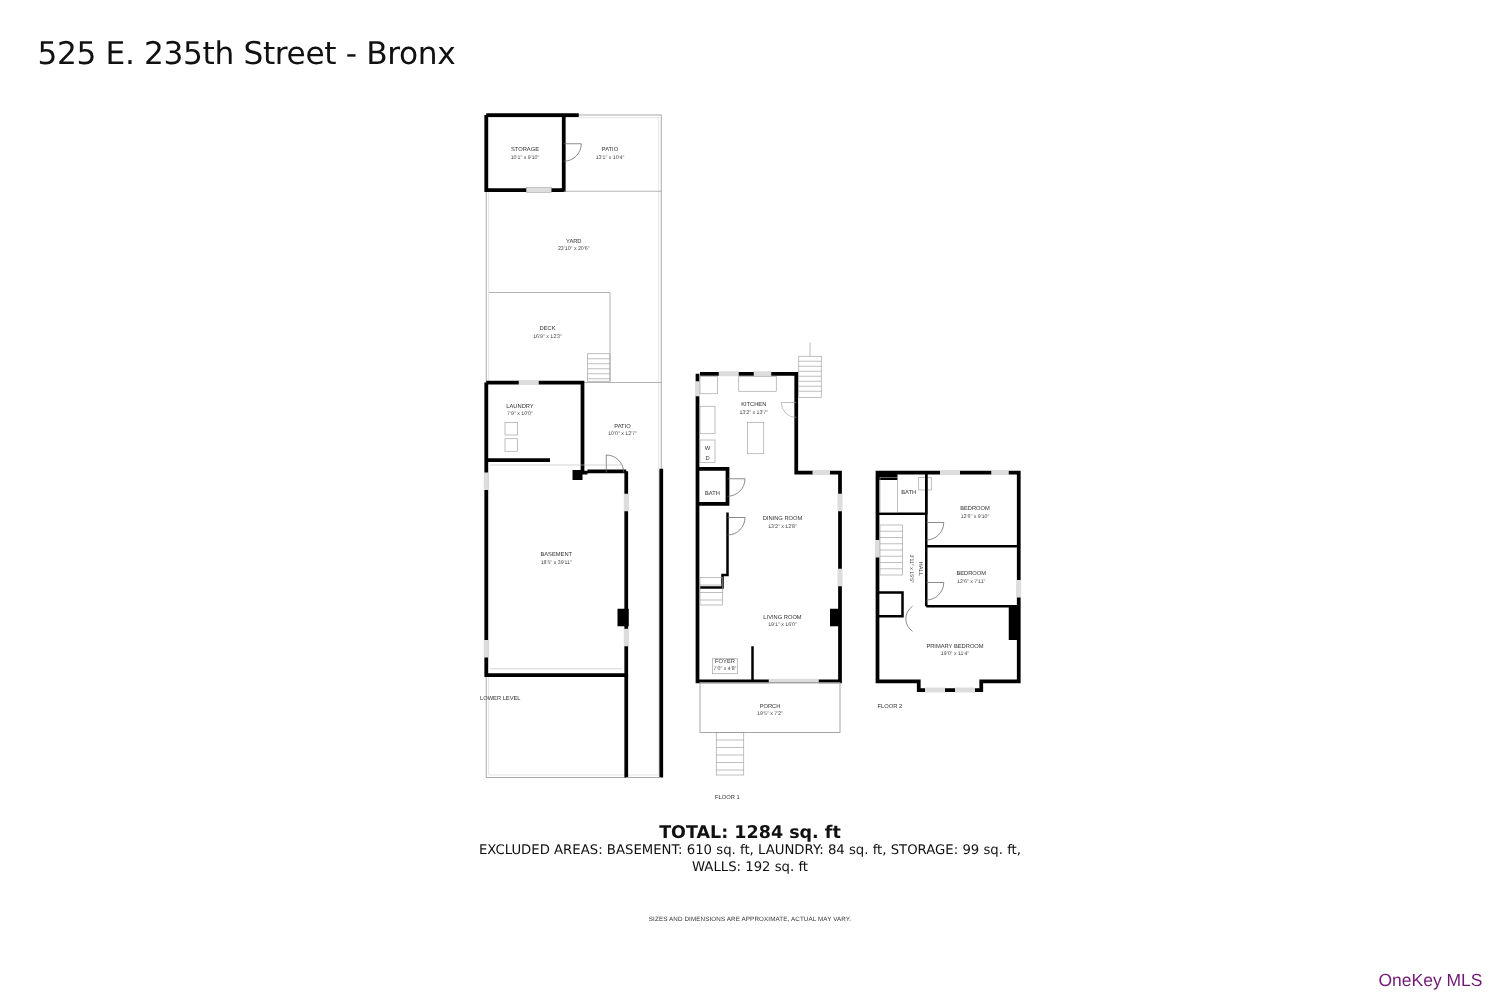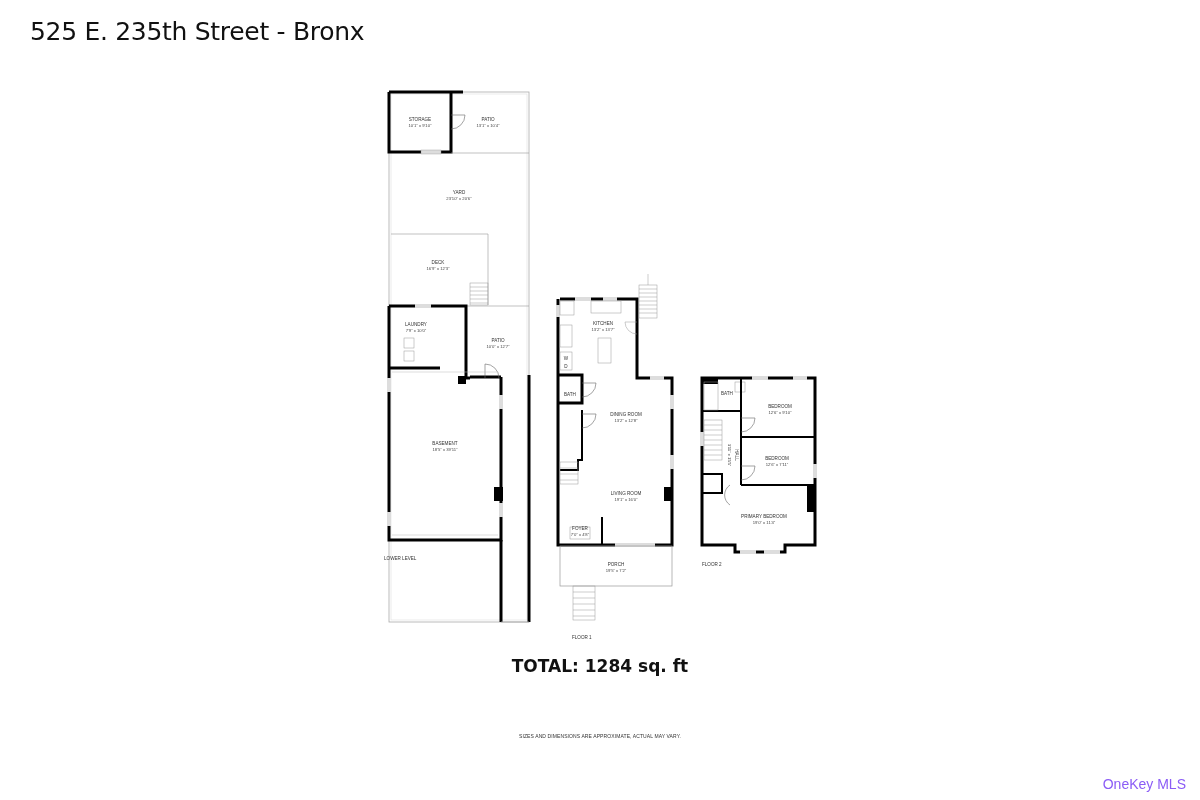--- a/index.html
+++ b/index.html
@@ -8,7 +8,7 @@
     font-family: "Liberation Sans", sans-serif; color: #111;
   }
   .title {
-    position: absolute; left: 30px; top: 17px; font-size: 25px; color: #111;
+    position: absolute; left: 30px; top: 28px; font-size: 25px; color: #111;
     font-family: "DejaVu Sans", sans-serif; letter-spacing: -0.3px;
   }
   svg.plan { position: absolute; left: 0; top: 0; }

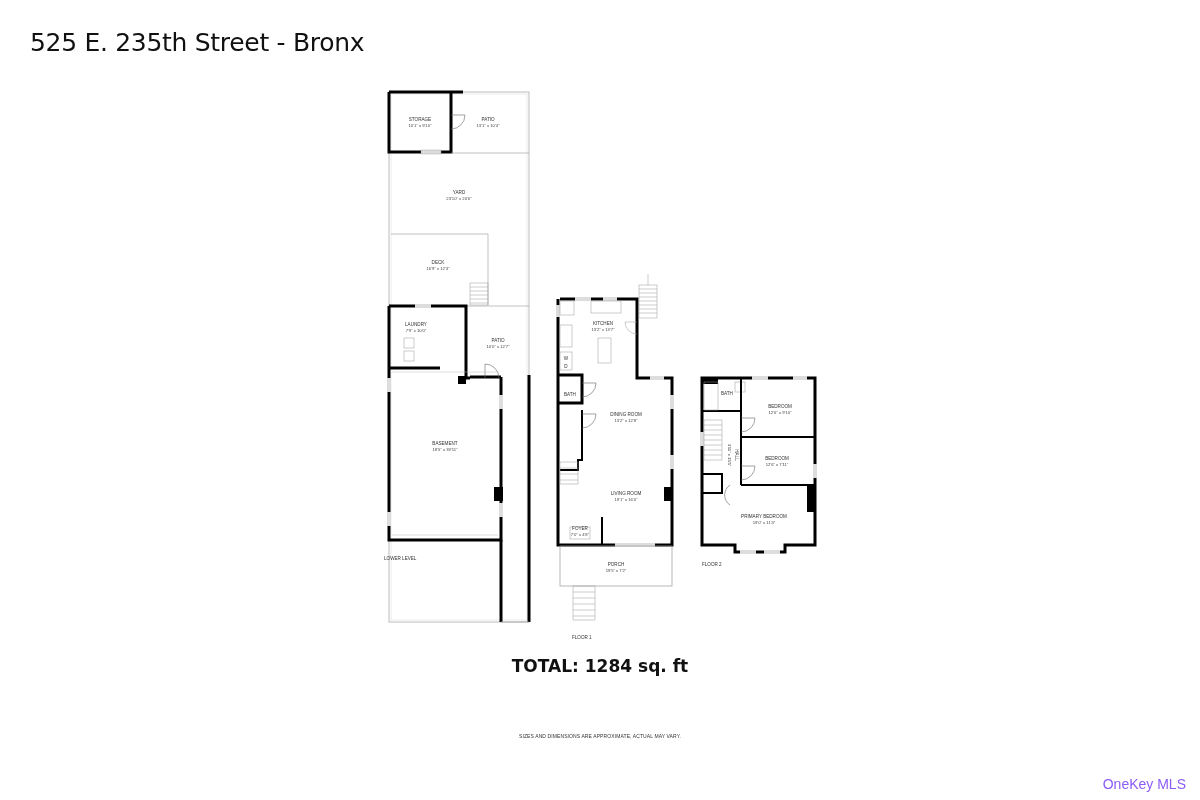--- a/index.html
+++ b/index.html
@@ -19,7 +19,7 @@
     position: absolute; left: 300px; width: 600px; top: 659px; text-align: center;
     font-family: "DejaVu Sans", sans-serif; font-size: 10.6px; line-height: 14.2px; color: #111;
   }
-  .summary .total { font-weight: bold; font-size: 17px; }
+  .summary .total { font-weight: bold; font-size: 14px; }
   .disclaimer {
     position: absolute; left: 300px; width: 600px; top: 733px; text-align: center;
     font-family: "Liberation Sans", sans-serif; font-size: 5px; color: #333; letter-spacing: 0.1px;

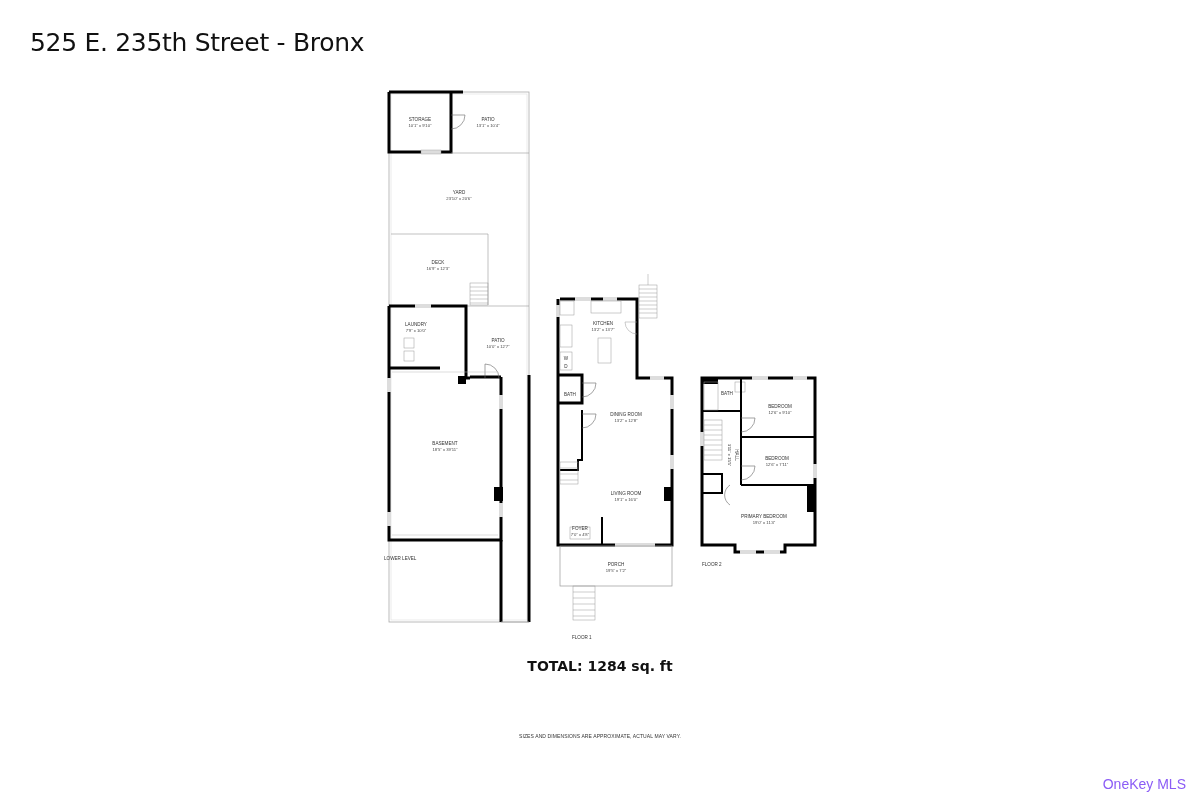--- a/index.html
+++ b/index.html
@@ -219,6 +219,7 @@
 
 <div class="summary">
   <div class="total">TOTAL: 1284 sq. ft</div>
+  <div>EXCLUDED AREAS: BASEMENT: 610 sq. ft, LAUNDRY: 84 sq. ft, STORAGE: 99 sq. ft,</div>
 </div>
 <div class="disclaimer">SIZES AND DIMENSIONS ARE APPROXIMATE, ACTUAL MAY VARY.</div>
 <div class="brand">OneKey MLS</div>

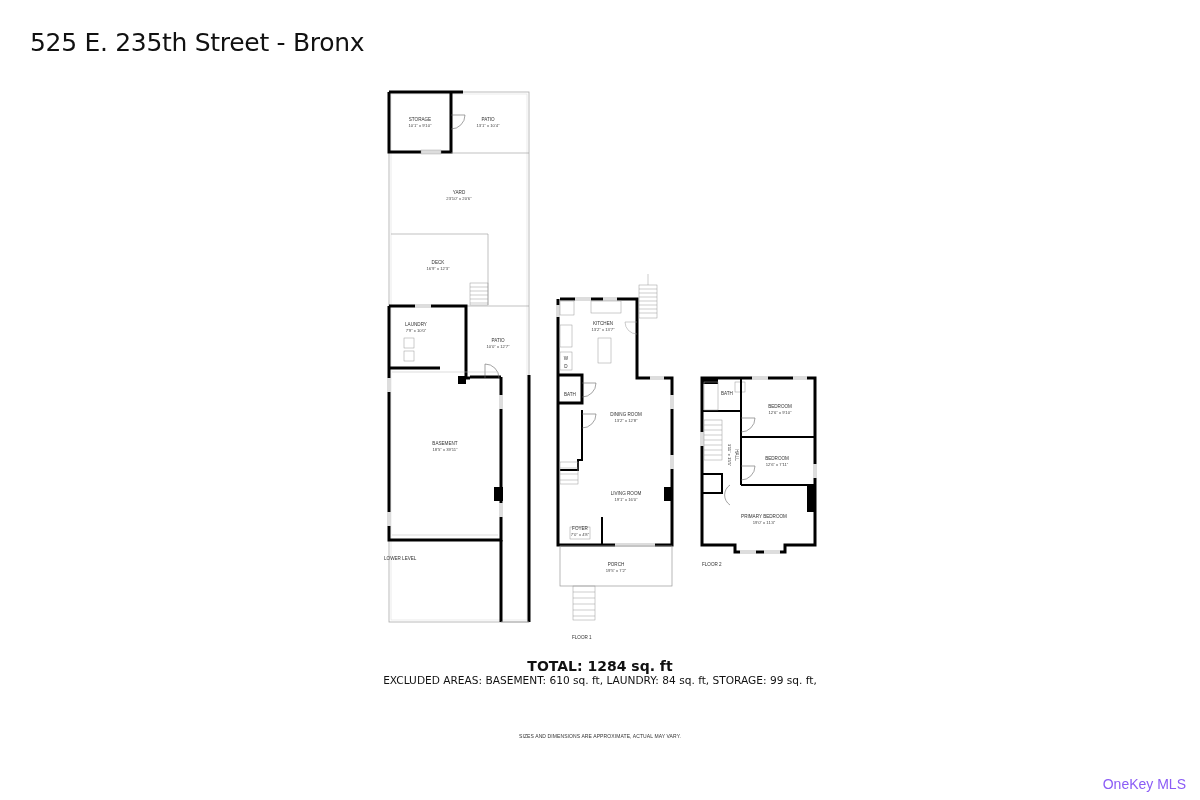--- a/index.html
+++ b/index.html
@@ -220,6 +220,7 @@
 <div class="summary">
   <div class="total">TOTAL: 1284 sq. ft</div>
   <div>EXCLUDED AREAS: BASEMENT: 610 sq. ft, LAUNDRY: 84 sq. ft, STORAGE: 99 sq. ft,</div>
+  <div>WALLS: 192 sq. ft</div>
 </div>
 <div class="disclaimer">SIZES AND DIMENSIONS ARE APPROXIMATE, ACTUAL MAY VARY.</div>
 <div class="brand">OneKey MLS</div>

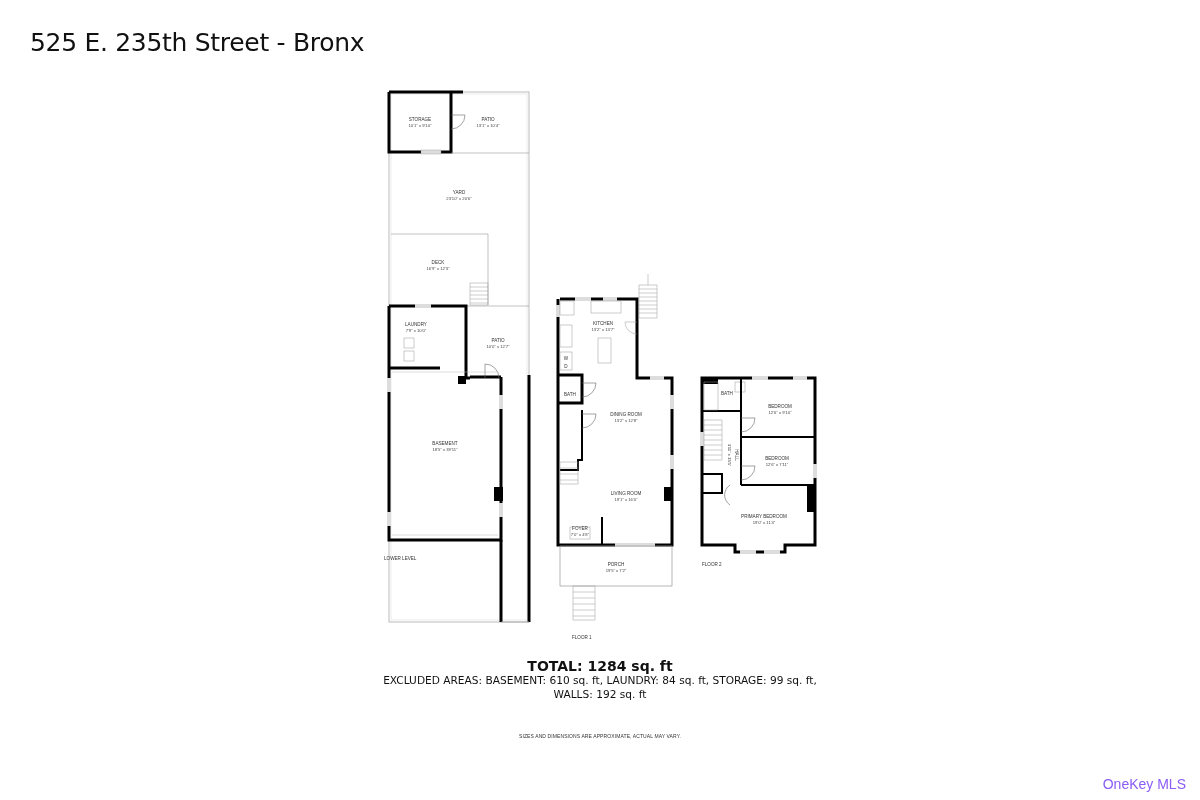--- a/index.html
+++ b/index.html
@@ -25,7 +25,7 @@
     font-family: "Liberation Sans", sans-serif; font-size: 5px; color: #333; letter-spacing: 0.1px;
   }
   .brand {
-    position: absolute; right: 14px; top: 776px; font-size: 14px; color: #8b5cf6;
+    position: absolute; right: 14px; top: 776px; font-size: 14px; color: #701a75;
     font-family: "Liberation Sans", sans-serif;
   }
 </style>

